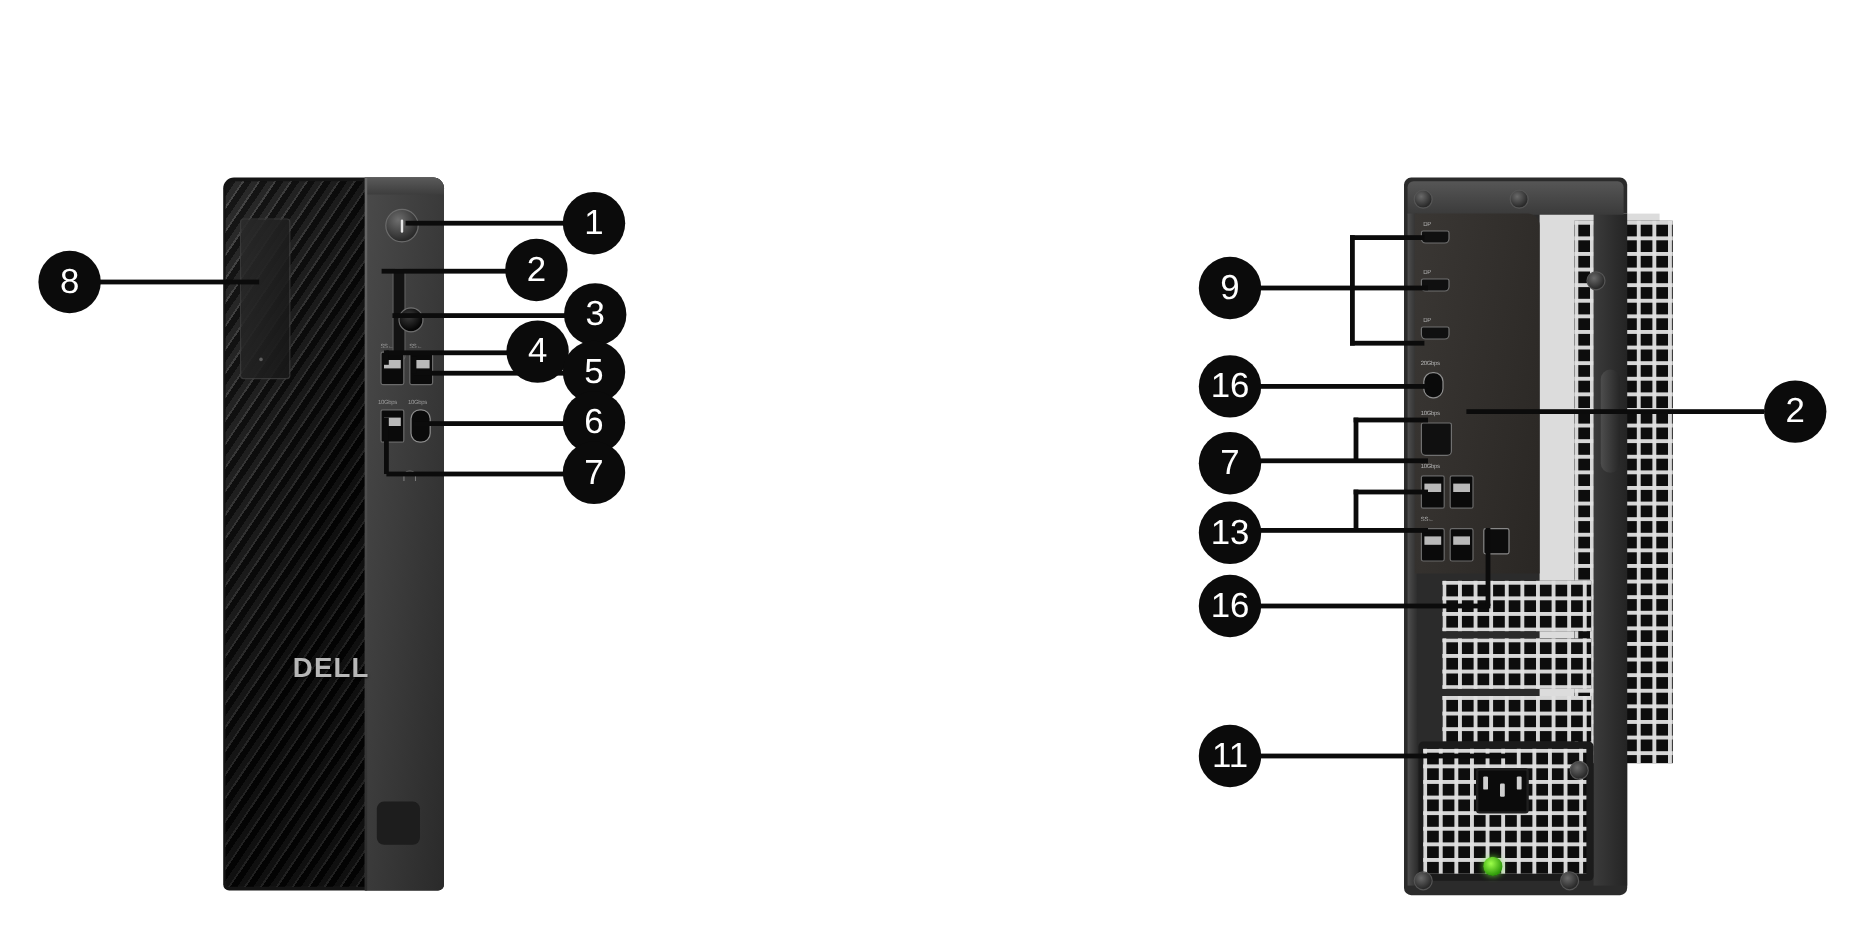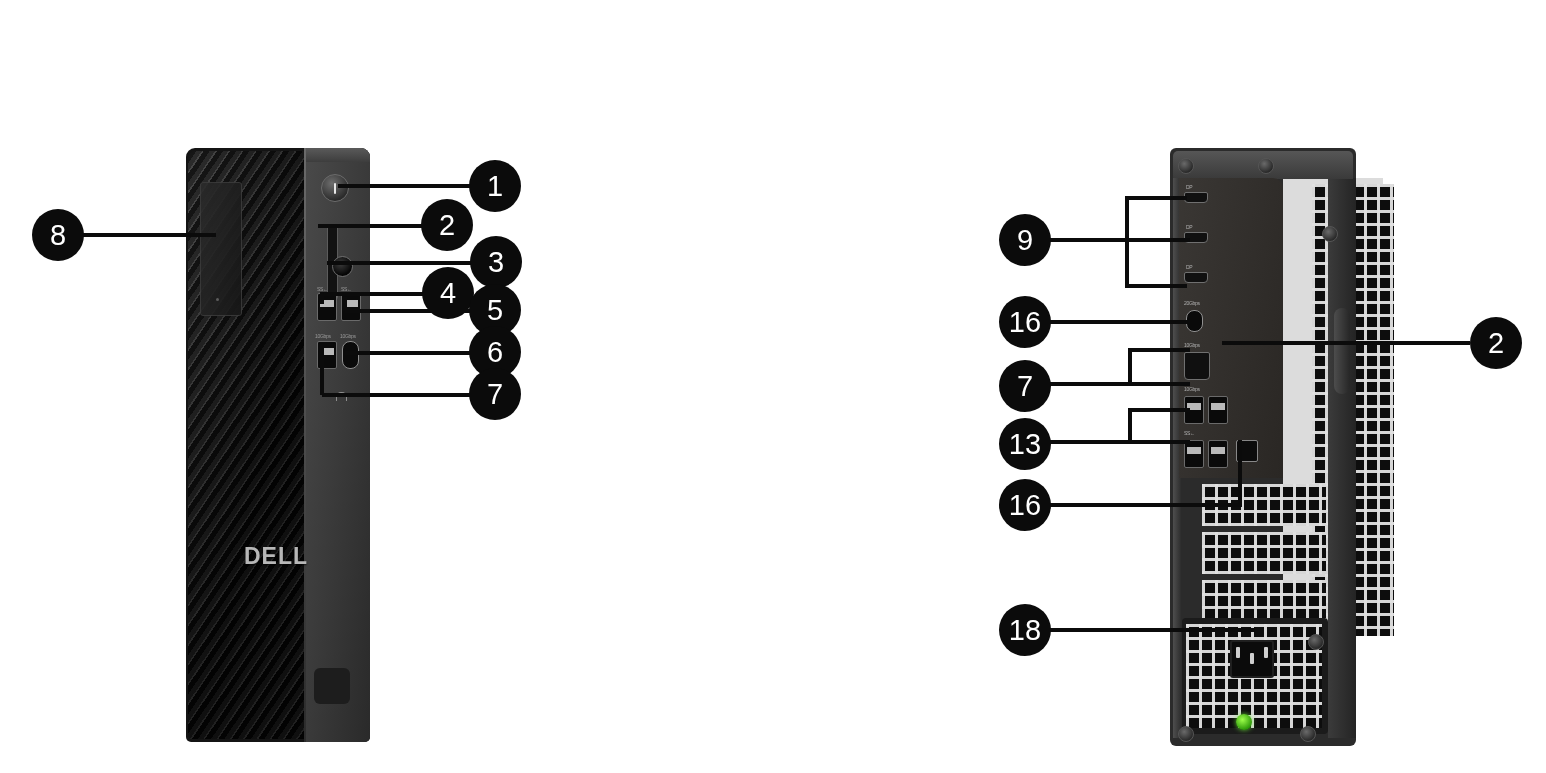--- a/index.html
+++ b/index.html
@@ -382,7 +382,7 @@
   <div class="callout" style="left:999px;top:479px;">16</div>
 
   <div class="leader" style="left:1050px;top:628px;width:205px;"></div>
-  <div class="callout" style="left:999px;top:604px;">18</div>
+  <div class="callout" style="left:999px;top:604px;">11</div>
 
 </div>
 

